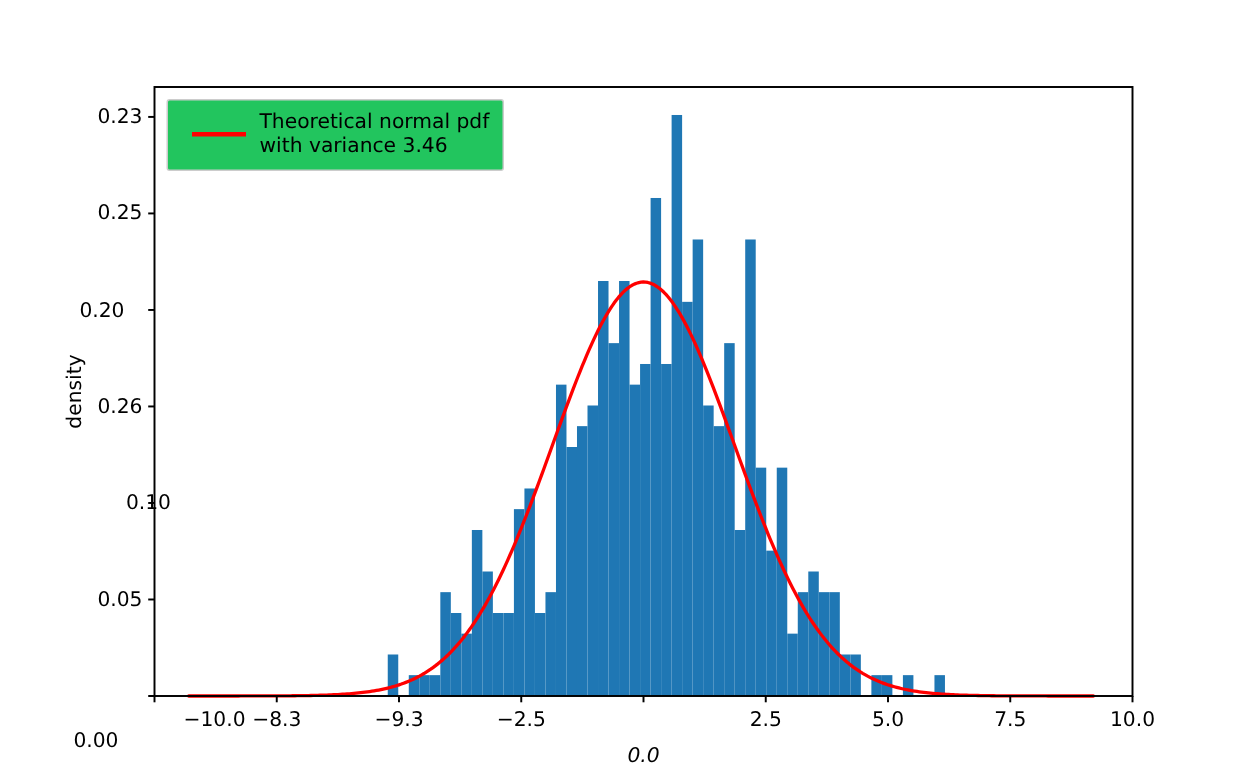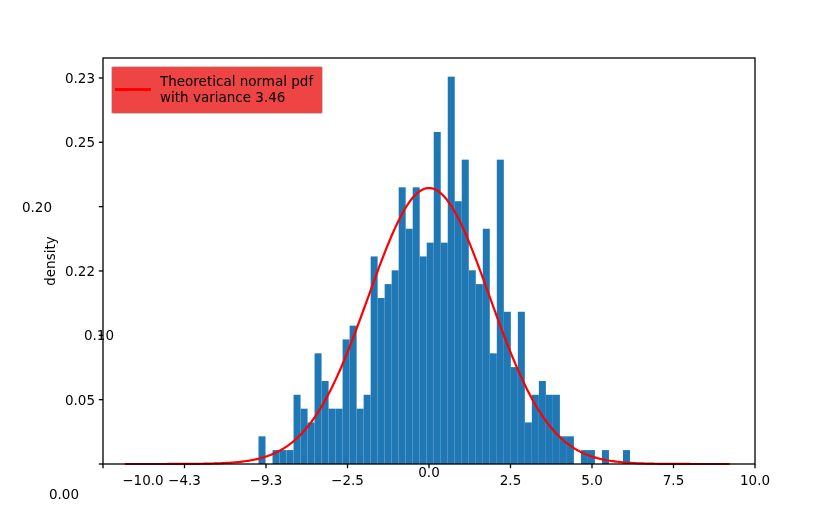--- a/index.html
+++ b/index.html
@@ -52,10 +52,10 @@
   
   #legend {
     position: absolute;
-    background: #ef4444;
+    background: #22c55e;
     border: 1px solid #cccccc;
     border-radius: 2px;
-    padding: 6px 9px 6px 3px;
+    padding: 6px 9px 6px 16px;
     box-sizing: border-box;
   }
   .legend-row {

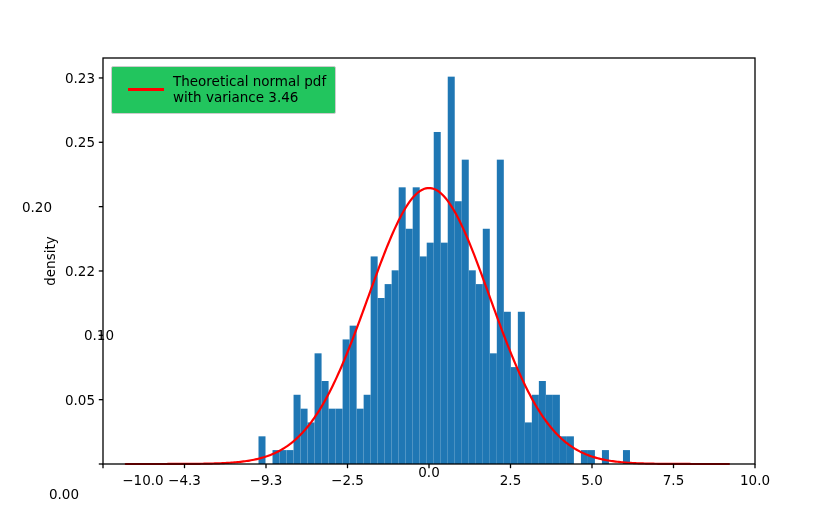--- a/index.html
+++ b/index.html
@@ -198,7 +198,7 @@
       <div class="tick-label ytick-label" style="right: 735px; top: 399.658px;">0.05</div>
       <div class="tick-label ytick-label" style="right: 716px; top: 335.315px;">0.10</div>
       <div class="tick-label ytick-label" style="right: 735px; top: 270.973px;">0.22</div>
-      <div class="tick-label ytick-label" style="right: 778px; top: 206.631px;">0.20</div>
+      <div class="tick-label ytick-label" style="right: 747px; top: 206.631px;">0.20</div>
       <div class="tick-label ytick-label" style="right: 735px; top: 142.288px;">0.25</div>
       <div class="tick-label ytick-label" style="right: 735px; top: 77.9461px;">0.23</div>
     </div>

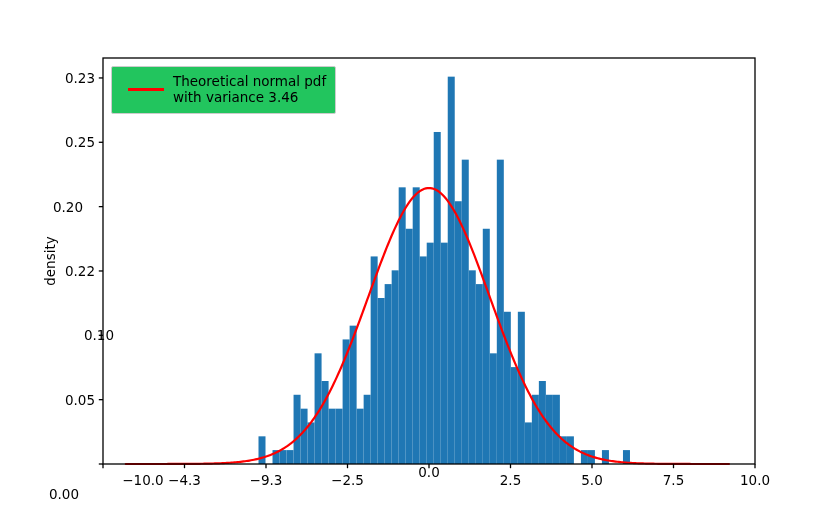--- a/index.html
+++ b/index.html
@@ -197,7 +197,7 @@
       <div class="tick-label ytick-label" style="right: 751px; top: 464px; margin-top: 30px;">0.00</div>
       <div class="tick-label ytick-label" style="right: 735px; top: 399.658px;">0.05</div>
       <div class="tick-label ytick-label" style="right: 716px; top: 335.315px;">0.10</div>
-      <div class="tick-label ytick-label" style="right: 735px; top: 270.973px;">0.22</div>
+      <div class="tick-label ytick-label" style="right: 735px; top: 270.973px;">0.26</div>
       <div class="tick-label ytick-label" style="right: 747px; top: 206.631px;">0.20</div>
       <div class="tick-label ytick-label" style="right: 735px; top: 142.288px;">0.25</div>
       <div class="tick-label ytick-label" style="right: 735px; top: 77.9461px;">0.23</div>

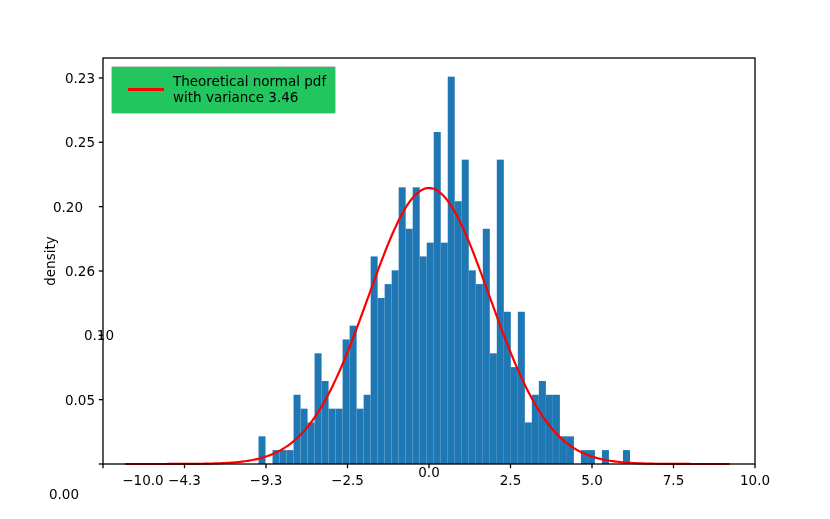--- a/index.html
+++ b/index.html
@@ -183,7 +183,7 @@
 
   <div id="xtick-labels">
       <div class="tick-label xtick-label" style="left: 103px; top: 472px; margin-left: 40px;">−10.0</div>
-      <div class="tick-label xtick-label" style="left: 184.5px; top: 472px;">−4.3</div>
+      <div class="tick-label xtick-label" style="left: 184.5px; top: 472px;">−8.3</div>
       <div class="tick-label xtick-label" style="left: 266px; top: 472px;">−9.3</div>
       <div class="tick-label xtick-label" style="left: 347.5px; top: 472px;">−2.5</div>
       <div class="tick-label xtick-label" style="left: 429px; top: 464px;">0.0</div>

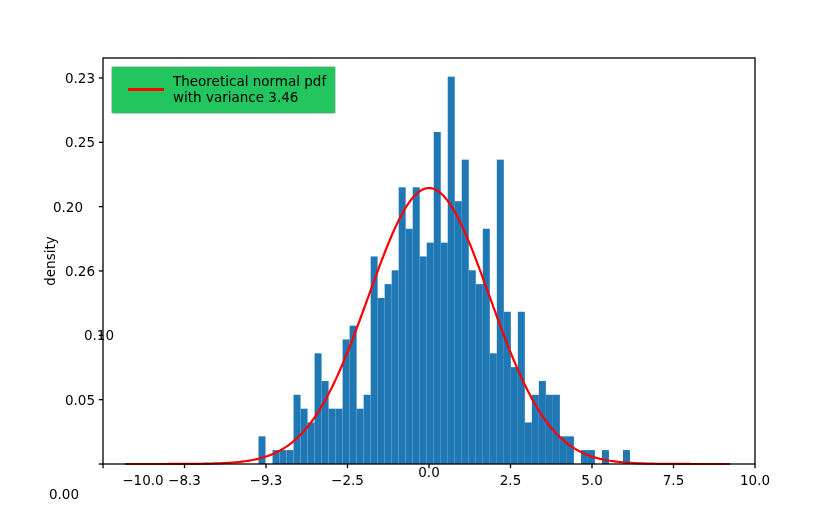--- a/index.html
+++ b/index.html
@@ -186,7 +186,7 @@
       <div class="tick-label xtick-label" style="left: 184.5px; top: 472px;">−8.3</div>
       <div class="tick-label xtick-label" style="left: 266px; top: 472px;">−9.3</div>
       <div class="tick-label xtick-label" style="left: 347.5px; top: 472px;">−2.5</div>
-      <div class="tick-label xtick-label" style="left: 429px; top: 464px;">0.0</div>
+      <div class="tick-label xtick-label" style="left: 429px; top: 496px; font-style: italic;">0.0</div>
       <div class="tick-label xtick-label" style="left: 510.5px; top: 472px;">2.5</div>
       <div class="tick-label xtick-label" style="left: 592px; top: 472px;">5.0</div>
       <div class="tick-label xtick-label" style="left: 673.5px; top: 472px;">7.5</div>

